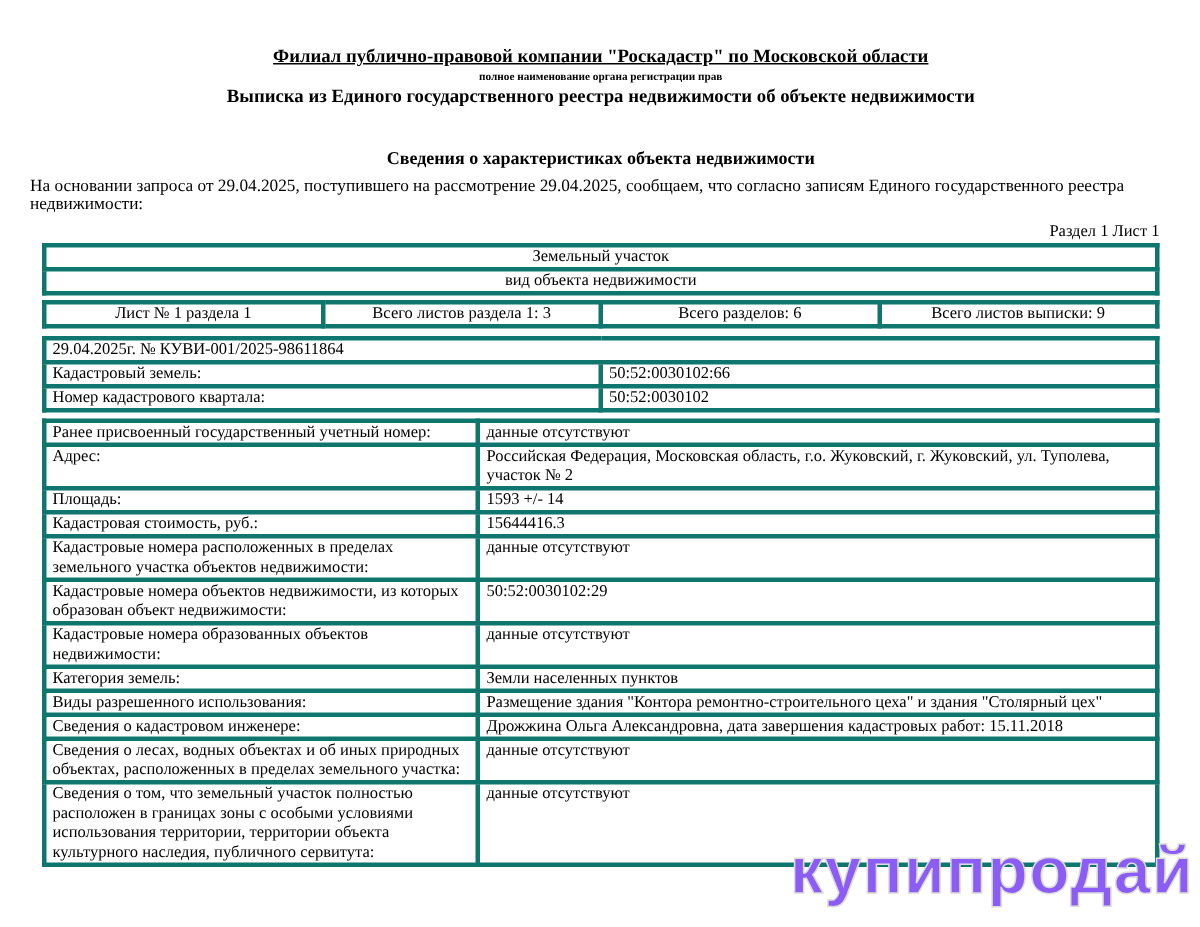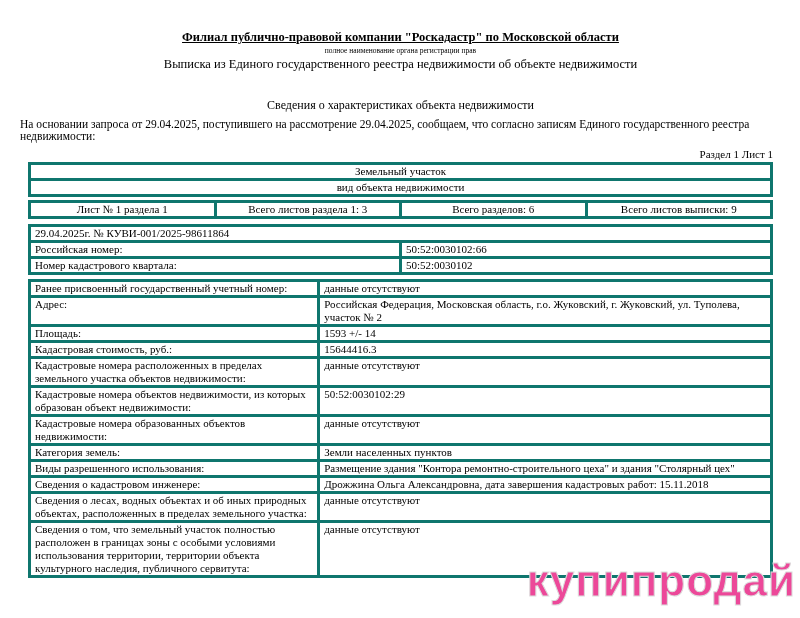--- a/index.html
+++ b/index.html
@@ -9,7 +9,7 @@
     position:relative;overflow:hidden;
   }
   .content{margin:0 27px 0 28px;}
-  .center{text-align:center;}
+  .center{text-align:center;font-weight:bold;}
   .org-name{margin-top:30px;font-size:12.5px;font-weight:bold;text-decoration:underline;}
   .org-caption{font-size:7.5px;margin-top:1px;}
   .doc-title{font-size:12.5px;margin-top:2px;}

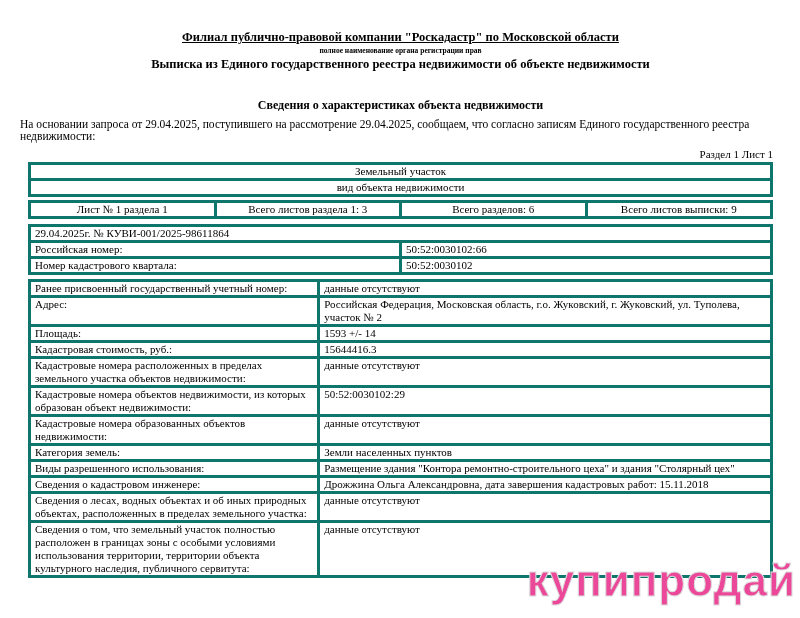--- a/index.html
+++ b/index.html
@@ -76,7 +76,7 @@
           <td colspan="2">29.04.2025г. № КУВИ-001/2025-98611864</td>
         </tr>
     <tr>
-      <td class="kv-label">Российская номер:</td>
+      <td class="kv-label">Кадастровый земель:</td>
       <td>50:52:0030102:66</td>
     </tr>
     <tr>

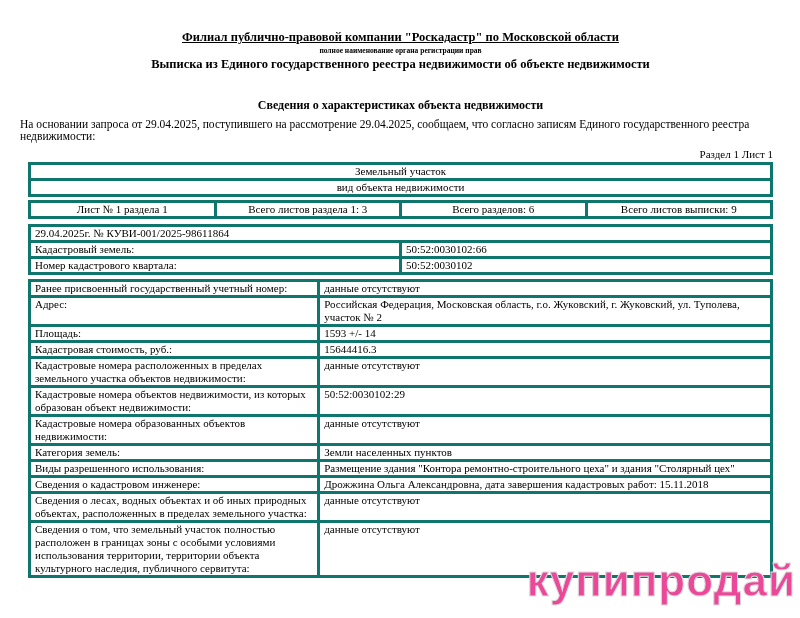--- a/index.html
+++ b/index.html
@@ -28,7 +28,7 @@
   .watermark{
     position:absolute;right:4px;top:556px;z-index:1;
     font-family:"Liberation Sans","DejaVu Sans",sans-serif;
-    font-size:44px;font-weight:bold;color:#ec4899;
+    font-size:44px;font-weight:bold;color:#8b5cf6;
     -webkit-text-stroke:1px #dcdcdc;letter-spacing:1px;
   }
 </style>

